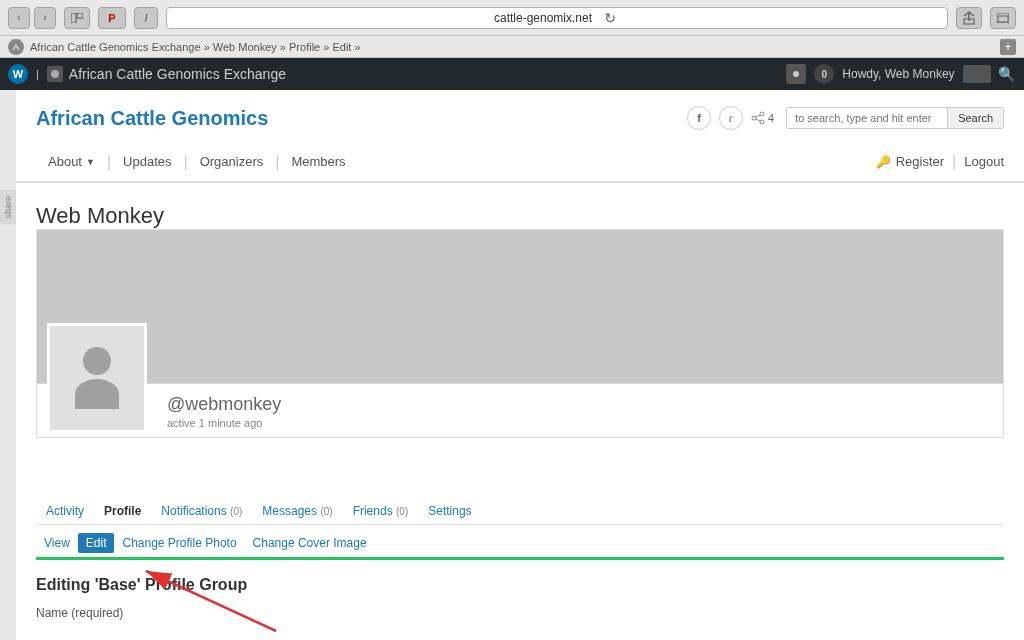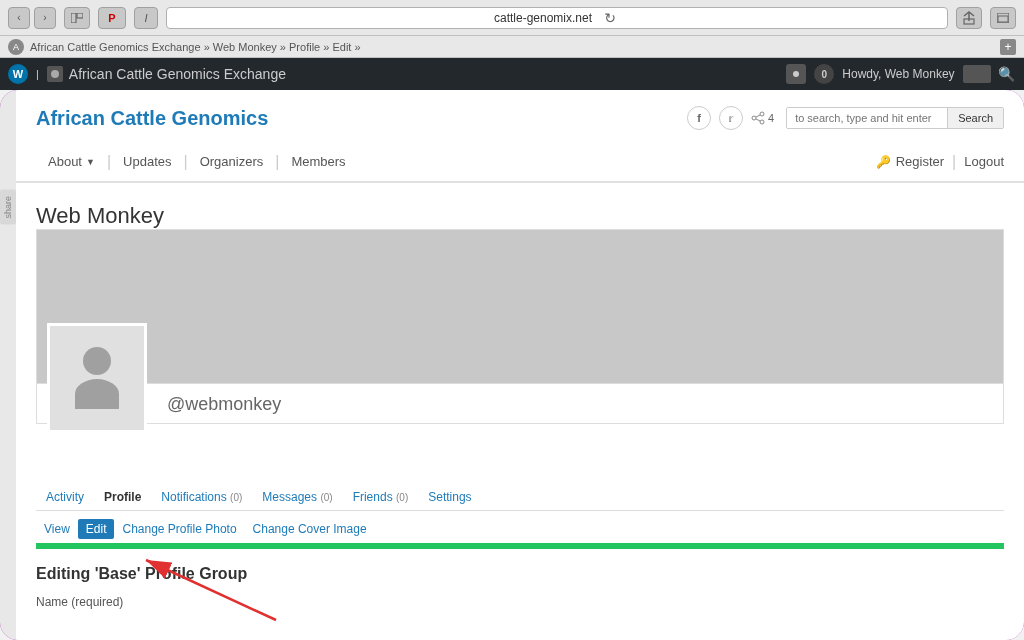--- a/index.html
+++ b/index.html
@@ -32,7 +32,7 @@
     .notification-dot { width: 6px; height: 6px; background: #ccc; border-radius: 50%; }
 
     
-    .page-wrapper { background: #a21caf; display: flex; border-radius: 18px; }
+    .page-wrapper { background: #a21caf; display: flex; }
     .share-sidebar { width: 16px; background: #e8e8e8; display: flex; flex-direction: column; align-items: center; padding-top: 100px; }
     .share-label { writing-mode: vertical-rl; transform: rotate(180deg); font-size: 9px; color: #888; background: #d8d8d8; padding: 6px 3px; border-radius: 2px; }
 

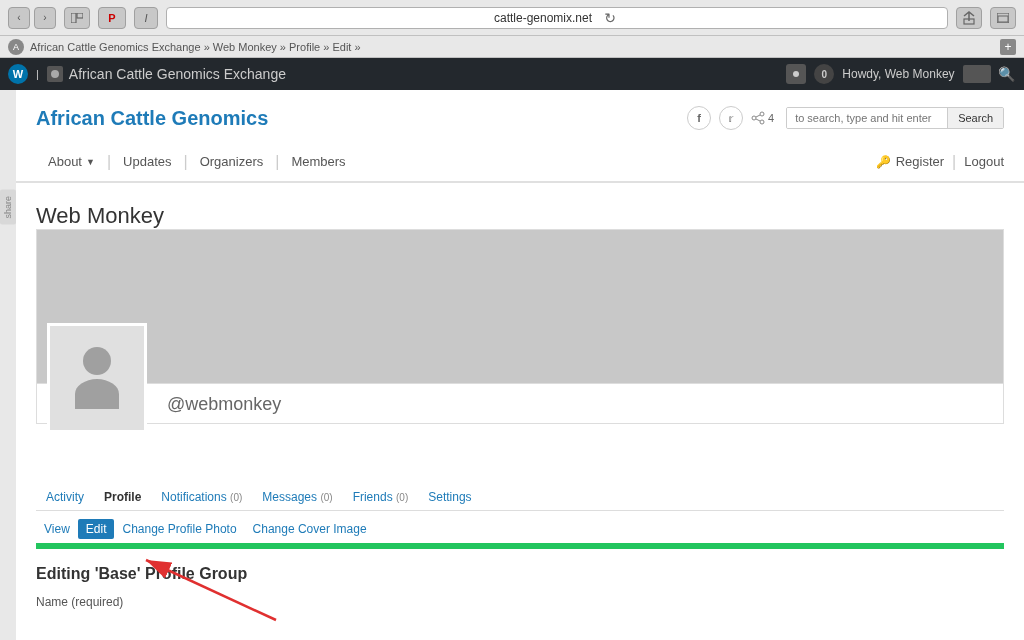--- a/index.html
+++ b/index.html
@@ -234,6 +234,7 @@
         </div>
         <div style="padding-left: 130px; padding-top: 6px; padding-bottom: 8px; background: white; border: 1px solid #ddd; border-top: none;">
           <div class="profile-handle">@webmonkey</div>
+          <div class="profile-active">active 1 minute ago</div>
         </div>
       </div>
 

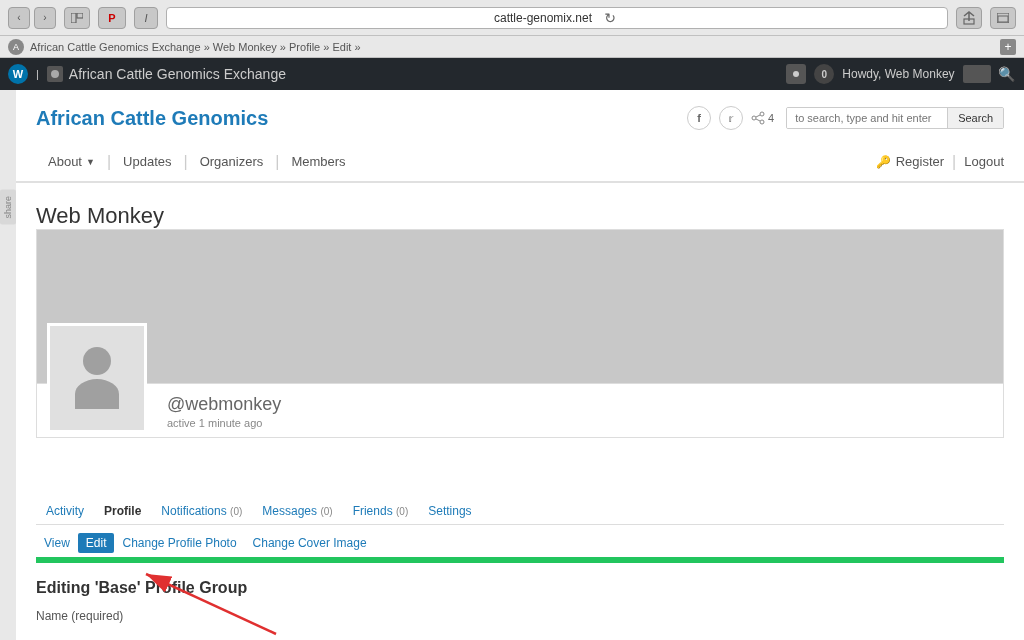--- a/index.html
+++ b/index.html
@@ -78,7 +78,7 @@
     .tab-count { font-size: 10px; color: #888; }
 
     
-    .sub-tabs { display: flex; gap: 0; margin-bottom: 16px; border-bottom: 6px solid #22c55e; padding-bottom: 4px; }
+    .sub-tabs { display: flex; gap: 0; margin-bottom: 16px; border-bottom: 3px solid #22c55e; padding-bottom: 4px; }
     .sub-tab { padding: 3px 8px; font-size: 12px; color: #1e7bb8; cursor: pointer; }
     .sub-tab.active { color: white; background: #1e7bb8; border-radius: 2px; }
 

